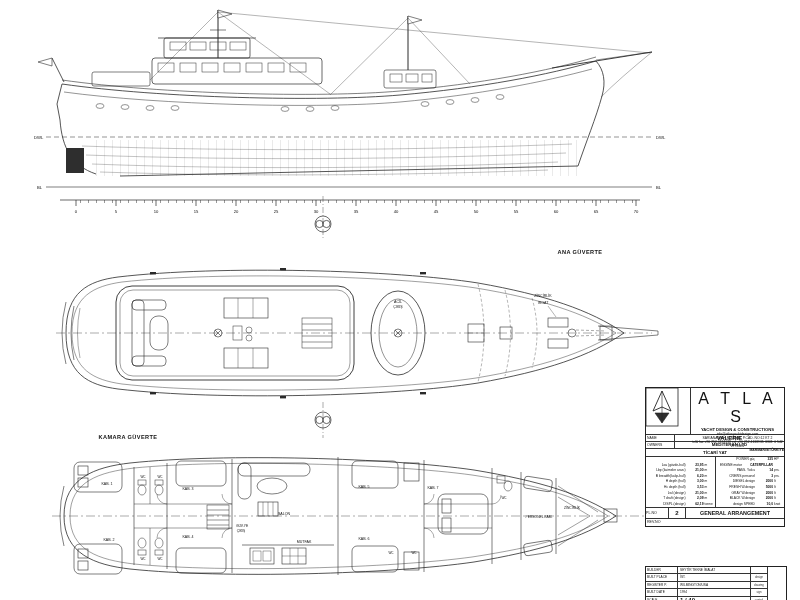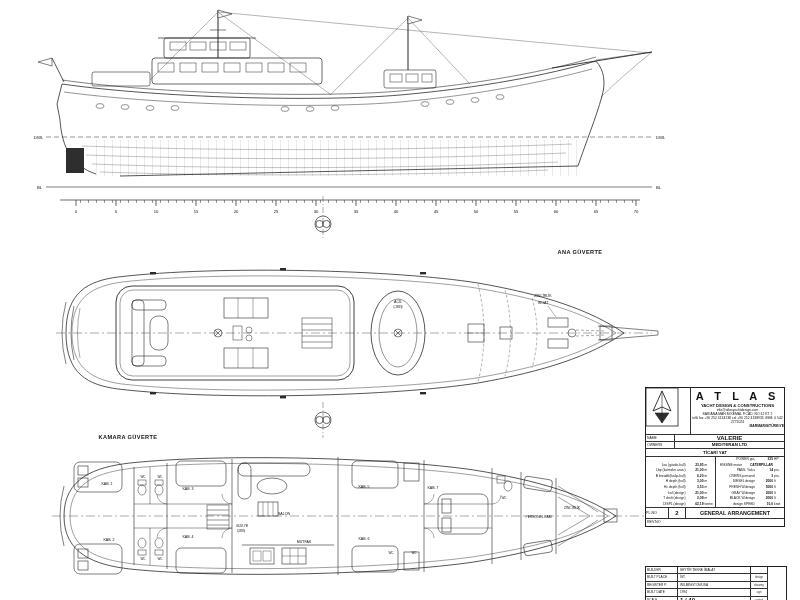--- a/index.html
+++ b/index.html
@@ -19,7 +19,7 @@
   .logo-row{display:flex;height:46px;}
   .logo-box{width:44px;border-right:0.5px solid #333;display:flex;align-items:center;justify-content:center;}
   .brand{flex:1;text-align:center;padding-top:2px;}
-  .brand .big{font-size:11px;font-weight:bold;letter-spacing:4px;}
+  .brand .big{font-size:16px;font-weight:normal;letter-spacing:4px;}
   .brand .s1{font-size:4.2px;font-weight:bold;margin-top:1px;}
   .brand .s2{font-size:3.4px;}
   .kv{display:flex;}

